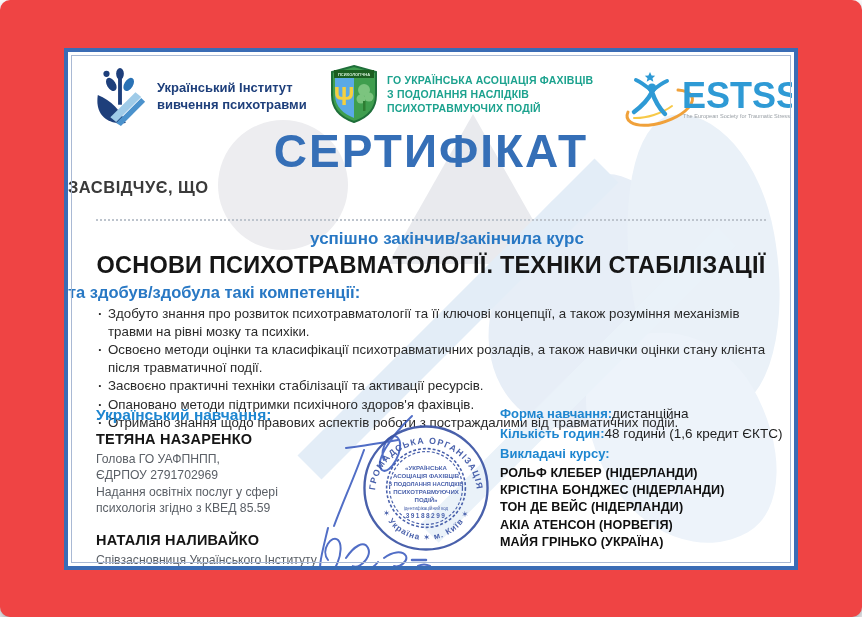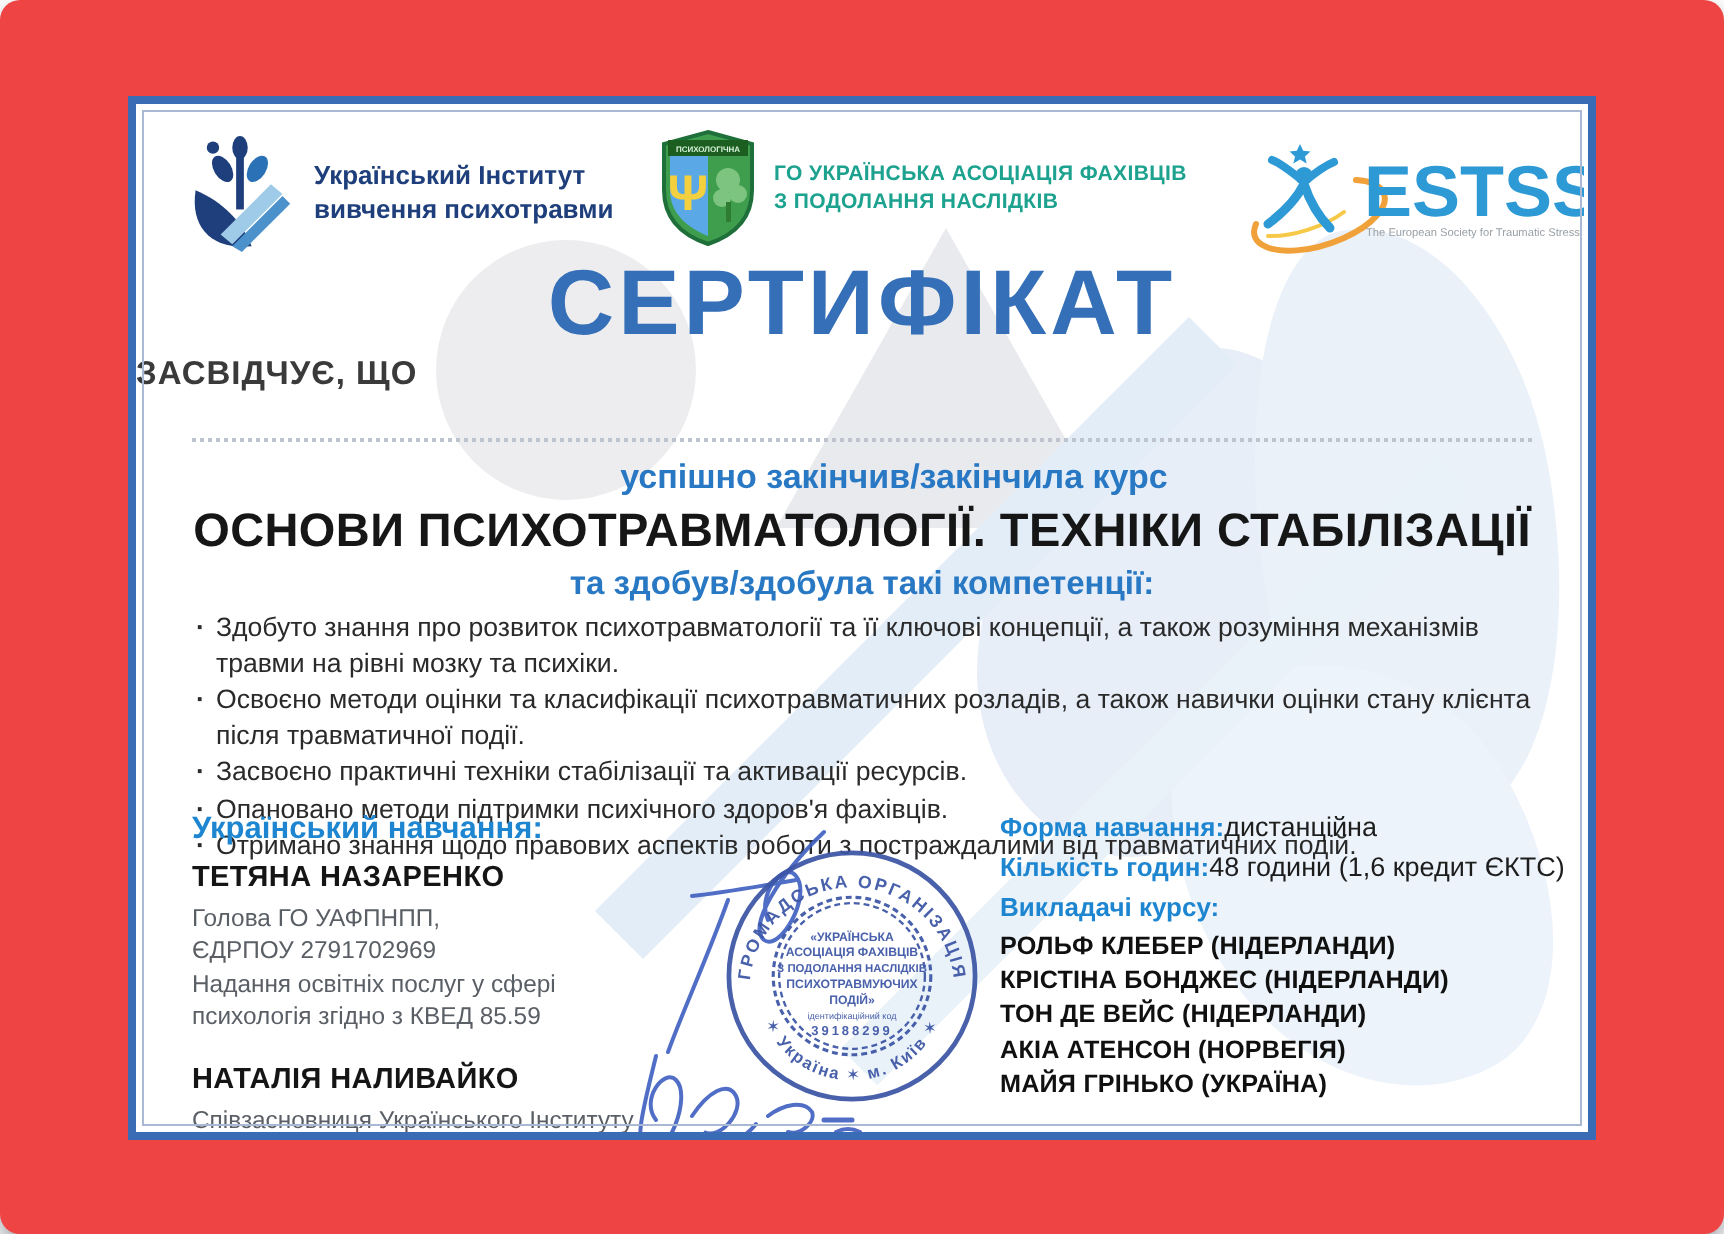--- a/index.html
+++ b/index.html
@@ -113,6 +113,7 @@
         <div class="txt">
           <div>ГО УКРАЇНСЬКА АСОЦІАЦІЯ ФАХІВЦІВ</div>
           <div>З ПОДОЛАННЯ НАСЛІДКІВ</div>
+          <div>ПСИХОТРАВМУЮЧИХ ПОДІЙ</div>
         </div>
       </div>
 

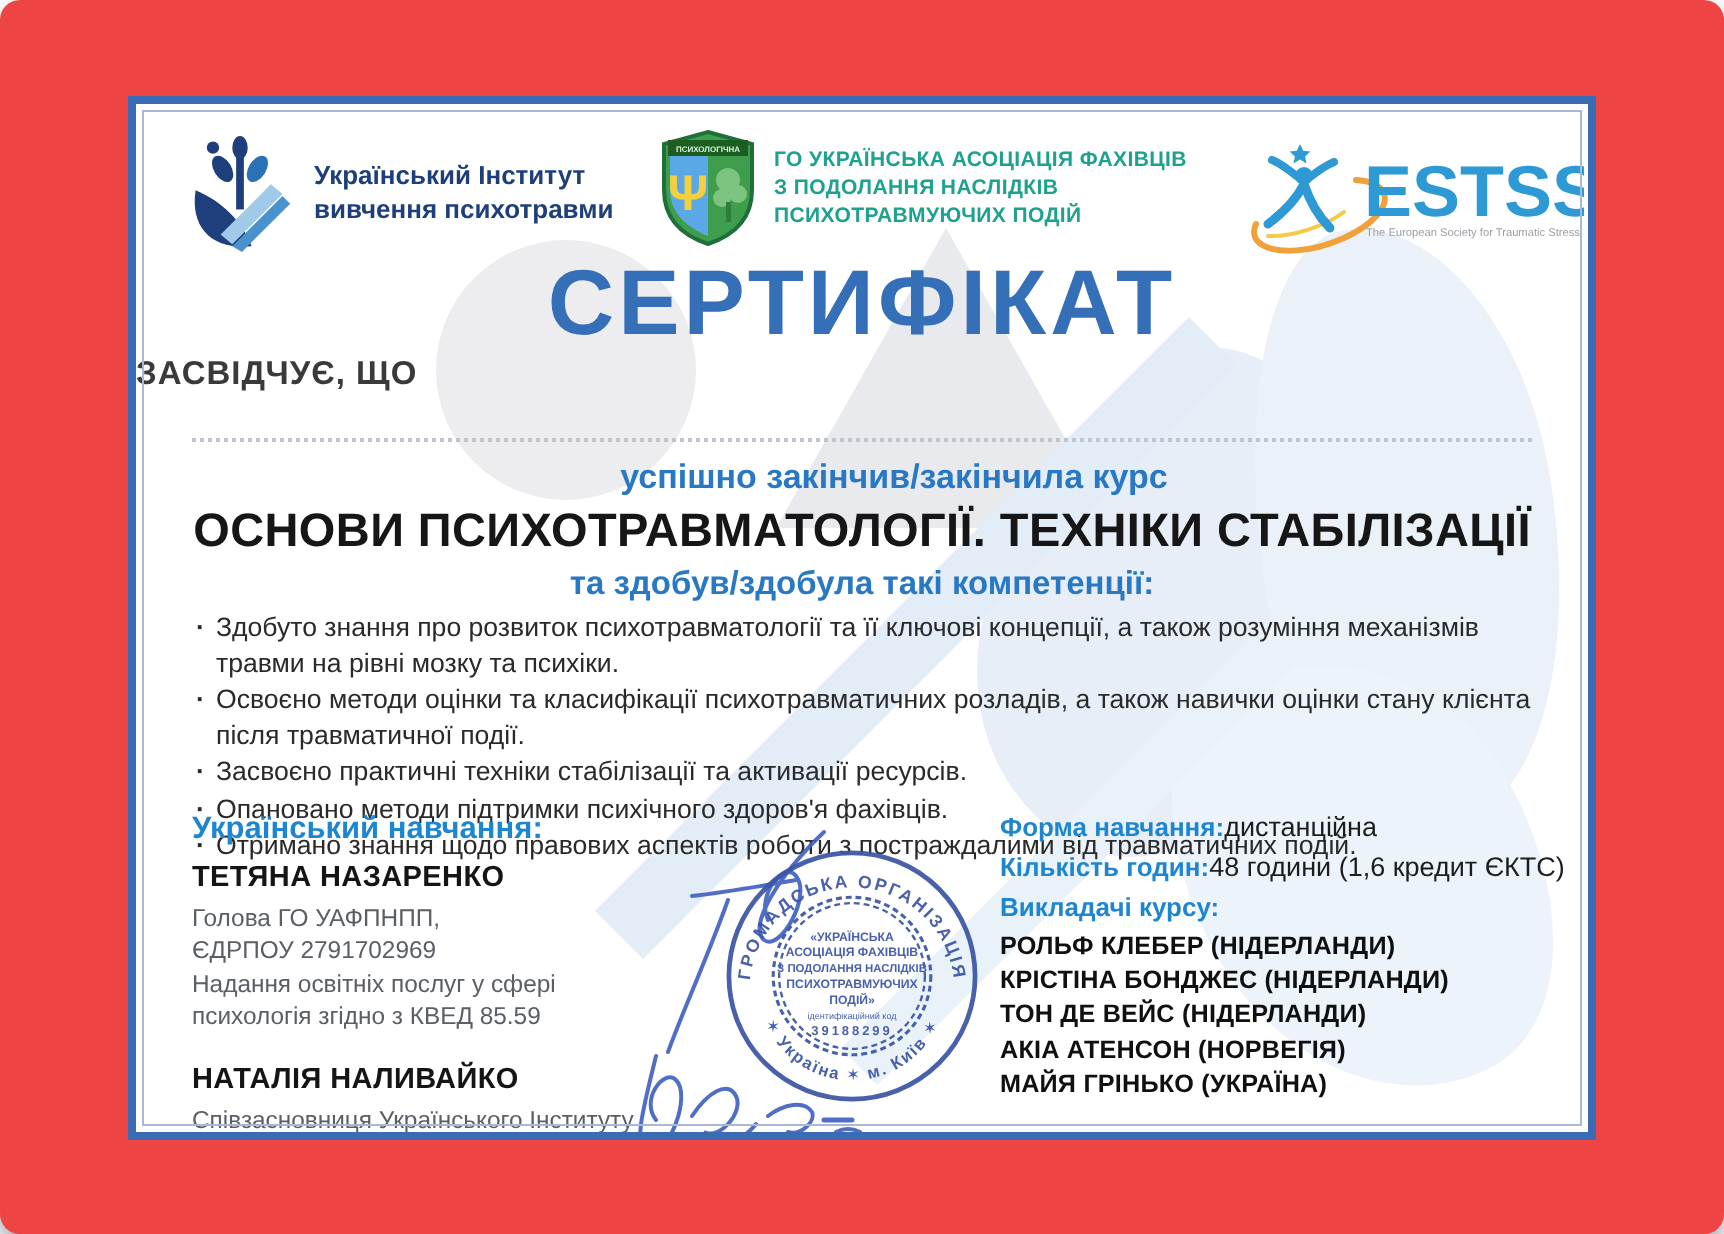--- a/index.html
+++ b/index.html
@@ -42,7 +42,7 @@
          font-size:17px;font-weight:bold;}
   .course{position:absolute;left:0;top:200px;width:100%;text-align:center;color:#161616;
           font-size:23.5px;font-weight:800;letter-spacing:.2px;}
-  .comp-intro{position:absolute;left:0;top:231px;width:100%;text-align:center;color:#2878c4;
+  .comp-intro{position:absolute;left:0;top:231px;width:100%;color:#2878c4;
               font-size:16.5px;font-weight:bold;}
   .bullets{position:absolute;left:30px;top:253px;width:688px;color:#2a2a2a;font-size:13.3px;line-height:1.32;}
   .bullet{display:flex;margin-bottom:1px;}

